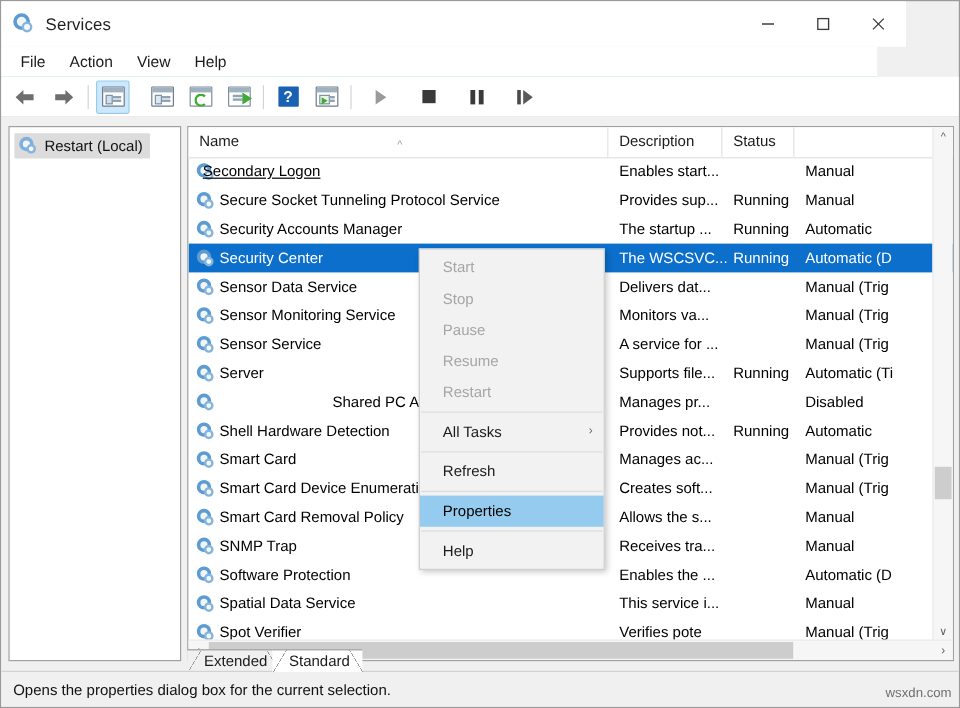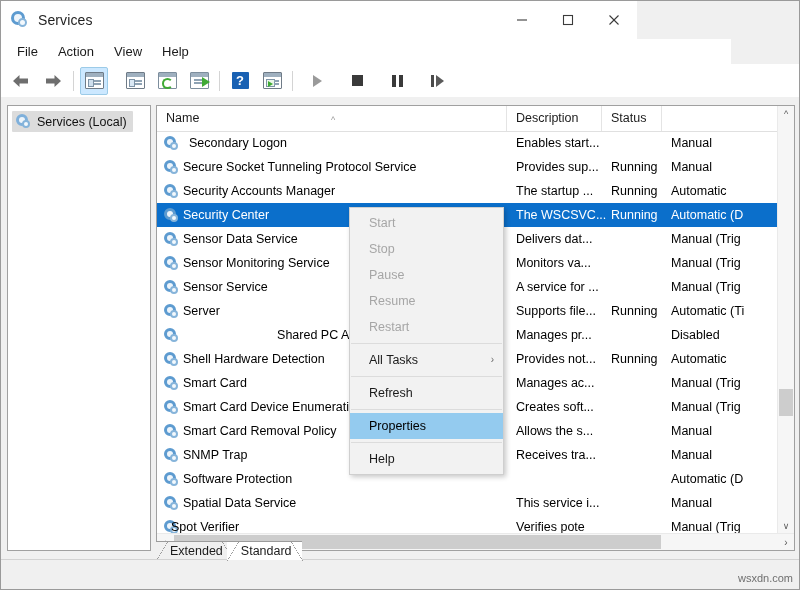--- a/index.html
+++ b/index.html
@@ -30,7 +30,7 @@
   .titlebar {
     position: absolute;
     left: 0; top: 0;
-    width: 636px;
+    width: 754px;
     height: 38px;
     background: #ffffff;
     display: flex;

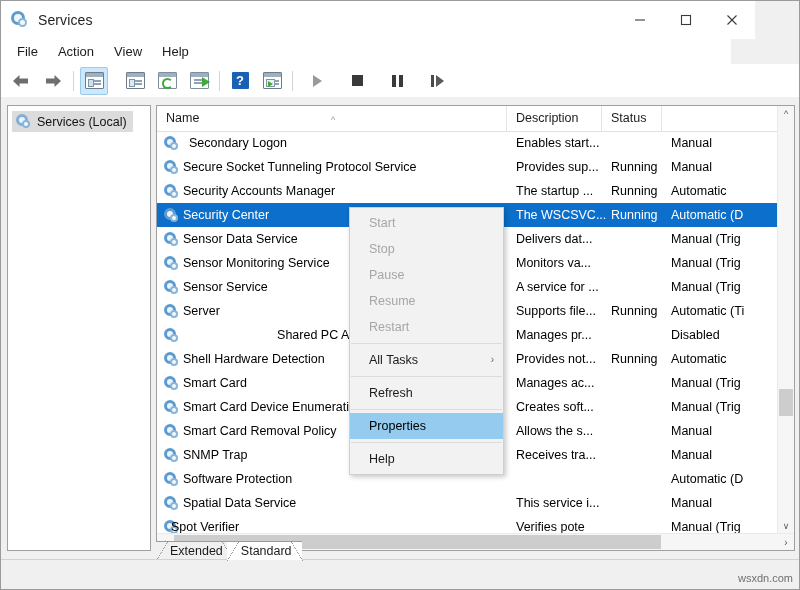--- a/index.html
+++ b/index.html
@@ -573,7 +573,7 @@
           <span class="g1"></span>
             <span class="g2"></span>
         </span>
-        <span class="lbl">Services (Local)</span>
+        <span class="lbl">Restart (Local)</span>
       </div>
     </div>
 

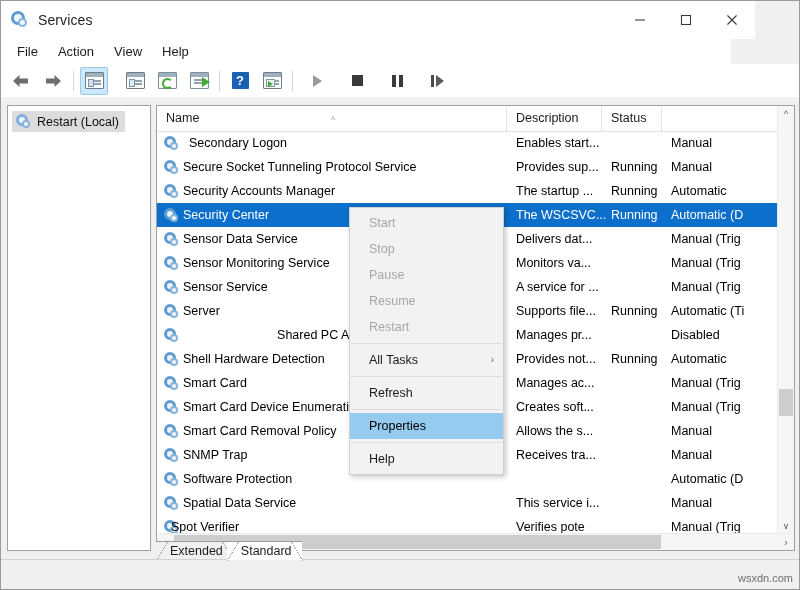--- a/index.html
+++ b/index.html
@@ -598,7 +598,7 @@
               <span class="g1"></span>
               <span class="g2"></span>
             </span>
-            <div class="cell name" style="left: 0px; width: 350px; padding-left: 32px;">Secondary Logon</div>
+            <div class="cell name" style="left: 0px; width: 350px; padding-left: 12px; text-decoration: underline;">Secondary Logon</div>
             <div class="cell description" style="left: 350px; width: 95px; padding-left: 9px;">Enables start...</div>
             <div class="cell status" style="left: 445px; width: 60px; padding-left: 9px;"></div>
             <div class="cell startup" style="left: 505px; width: 120px; padding-left: 9px;">Manual</div>

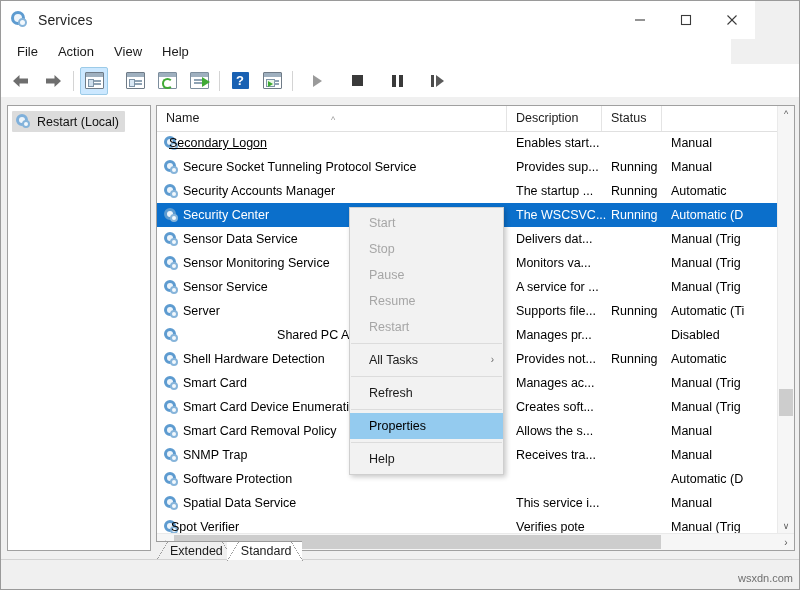--- a/index.html
+++ b/index.html
@@ -739,6 +739,7 @@
               <span class="g2"></span>
             </span>
             <div class="cell name" style="left: 0px; width: 350px; padding-left: 26px;">Software Protection</div>
+            <div class="cell description" style="left: 350px; width: 95px; padding-left: 9px;">Enables the ...</div>
             <div class="cell status" style="left: 445px; width: 60px; padding-left: 9px;"></div>
             <div class="cell startup" style="left: 505px; width: 120px; padding-left: 9px;">Automatic (D</div>
           </div>

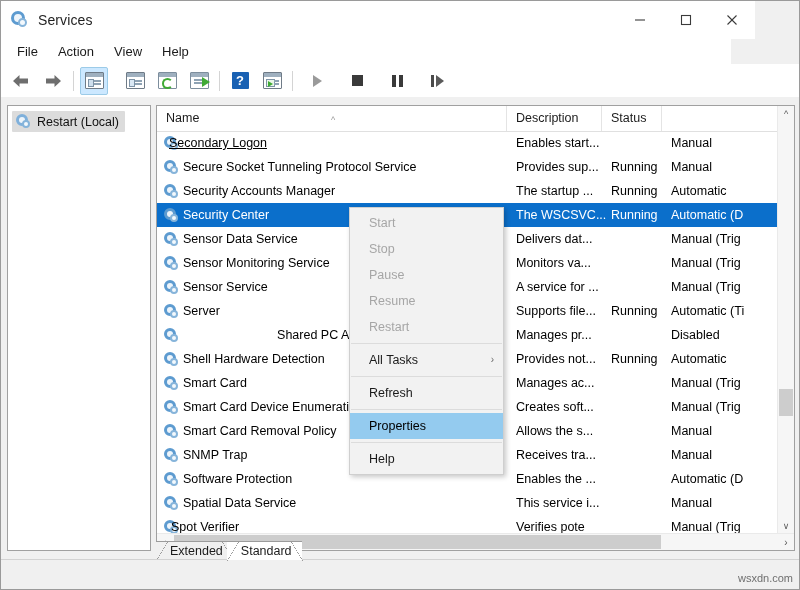--- a/index.html
+++ b/index.html
@@ -758,7 +758,7 @@
               <span class="g1"></span>
               <span class="g2"></span>
             </span>
-            <div class="cell name" style="left: 0px; width: 350px; padding-left: 14px;">Spot Verifier</div>
+            <div class="cell name" style="left: 0px; width: 350px; padding-left: 26px;">Spot Verifier</div>
             <div class="cell description" style="left: 350px; width: 95px; padding-left: 9px;">Verifies pote</div>
             <div class="cell status" style="left: 445px; width: 60px; padding-left: 9px;"></div>
             <div class="cell startup" style="left: 505px; width: 120px; padding-left: 9px;">Manual (Trig</div>

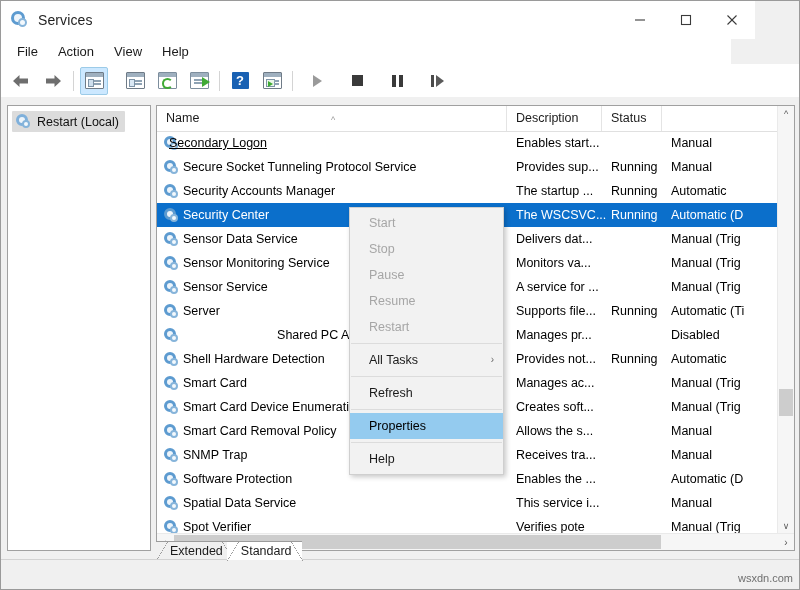--- a/index.html
+++ b/index.html
@@ -801,6 +801,7 @@
     </div>
 
   <div class="statusbar">
+    <span class="status-text">Opens the properties dialog box for the current selection.</span>
     <span class="watermark">wsxdn.com</span>
   </div>
 

